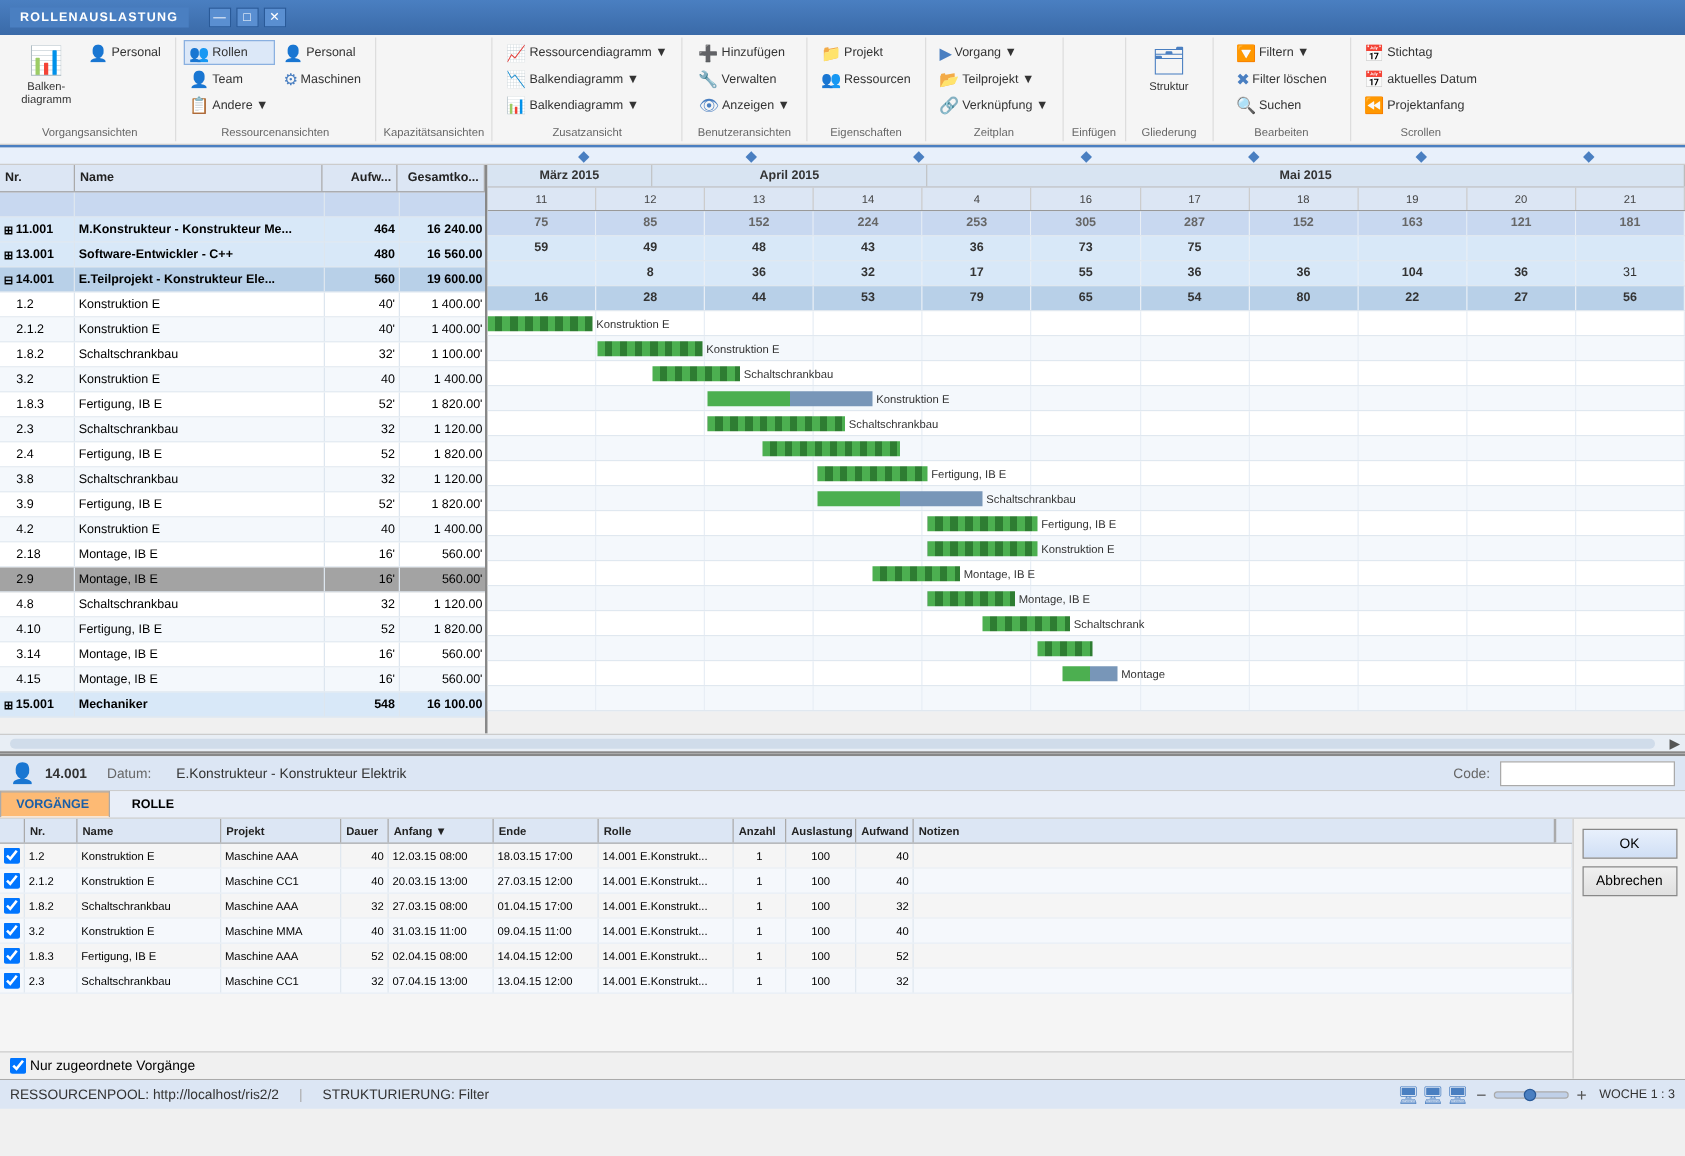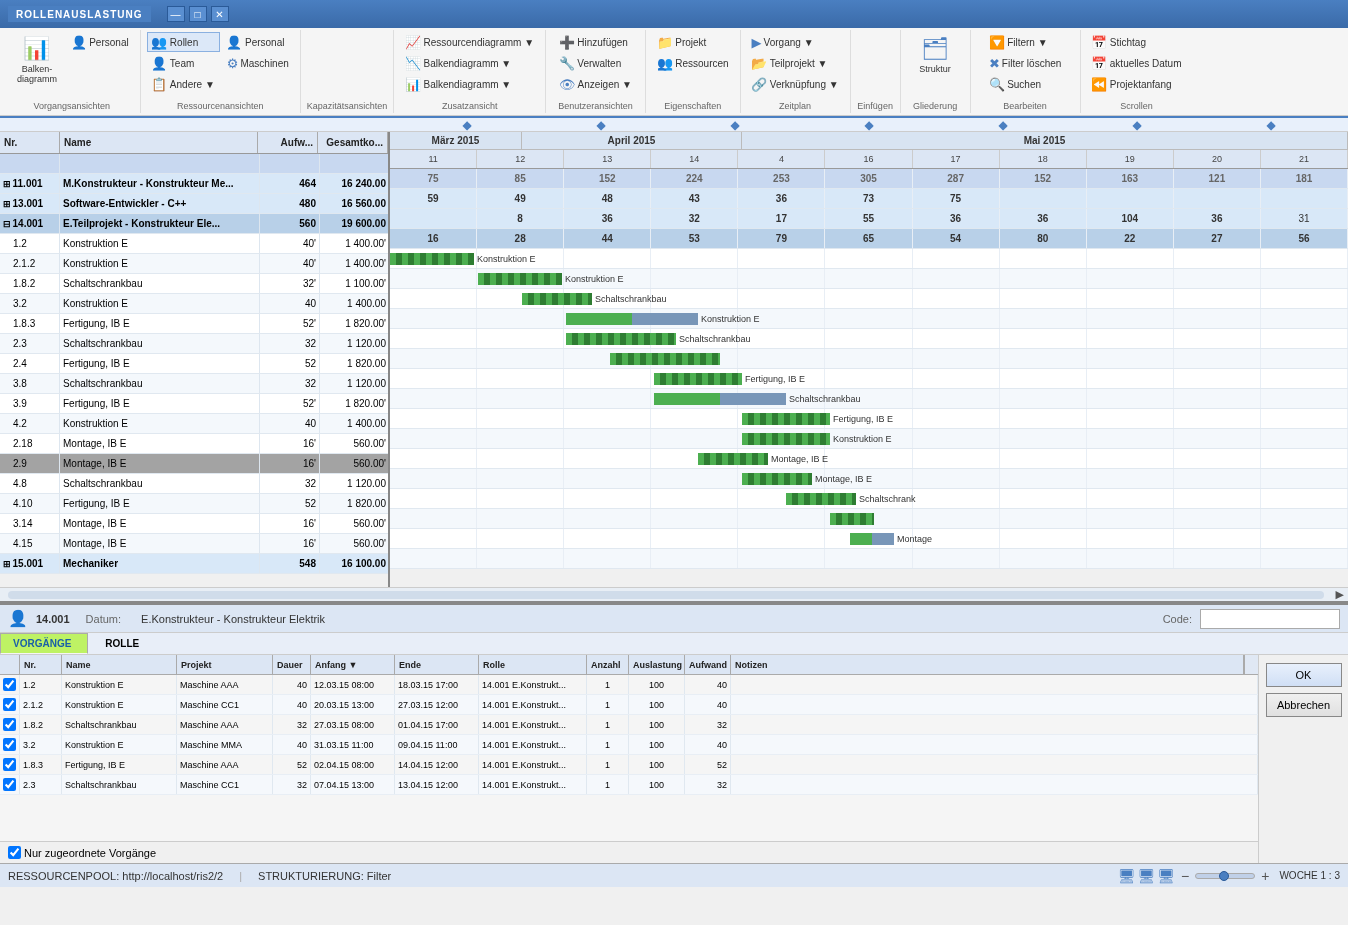--- a/index.html
+++ b/index.html
@@ -309,7 +309,7 @@
       border-bottom: none;
     }
     .detail-tab.active {
-      background: #bef264;
+      background: #fdba74;
       border-color: #aaa;
       border-bottom: 1px solid #f5f5f5;
       color: #1a5fa8;

